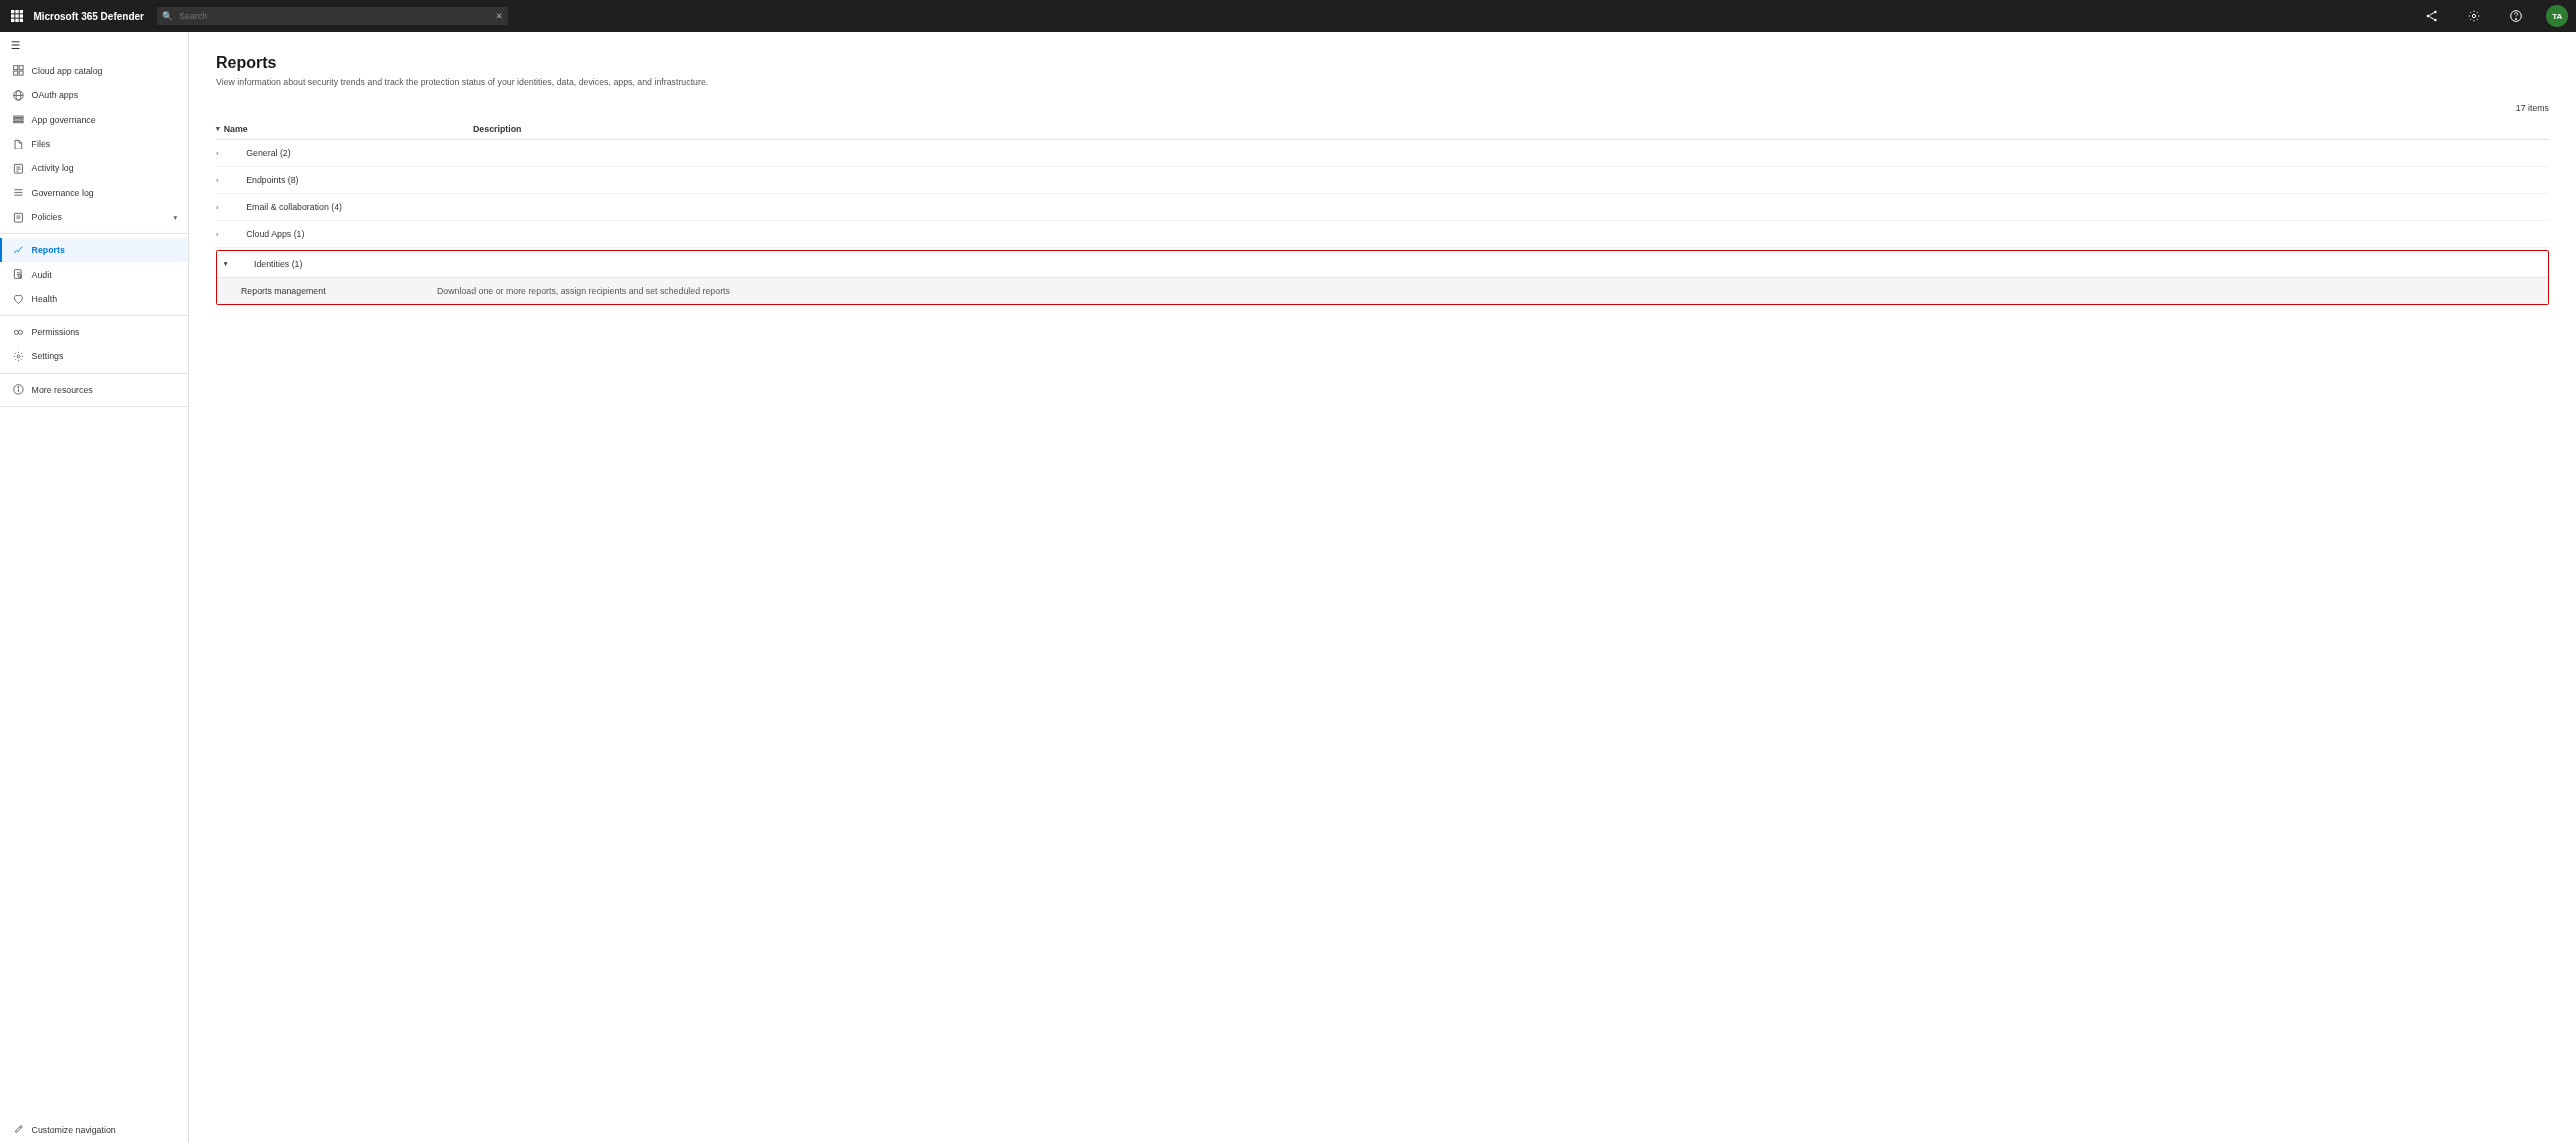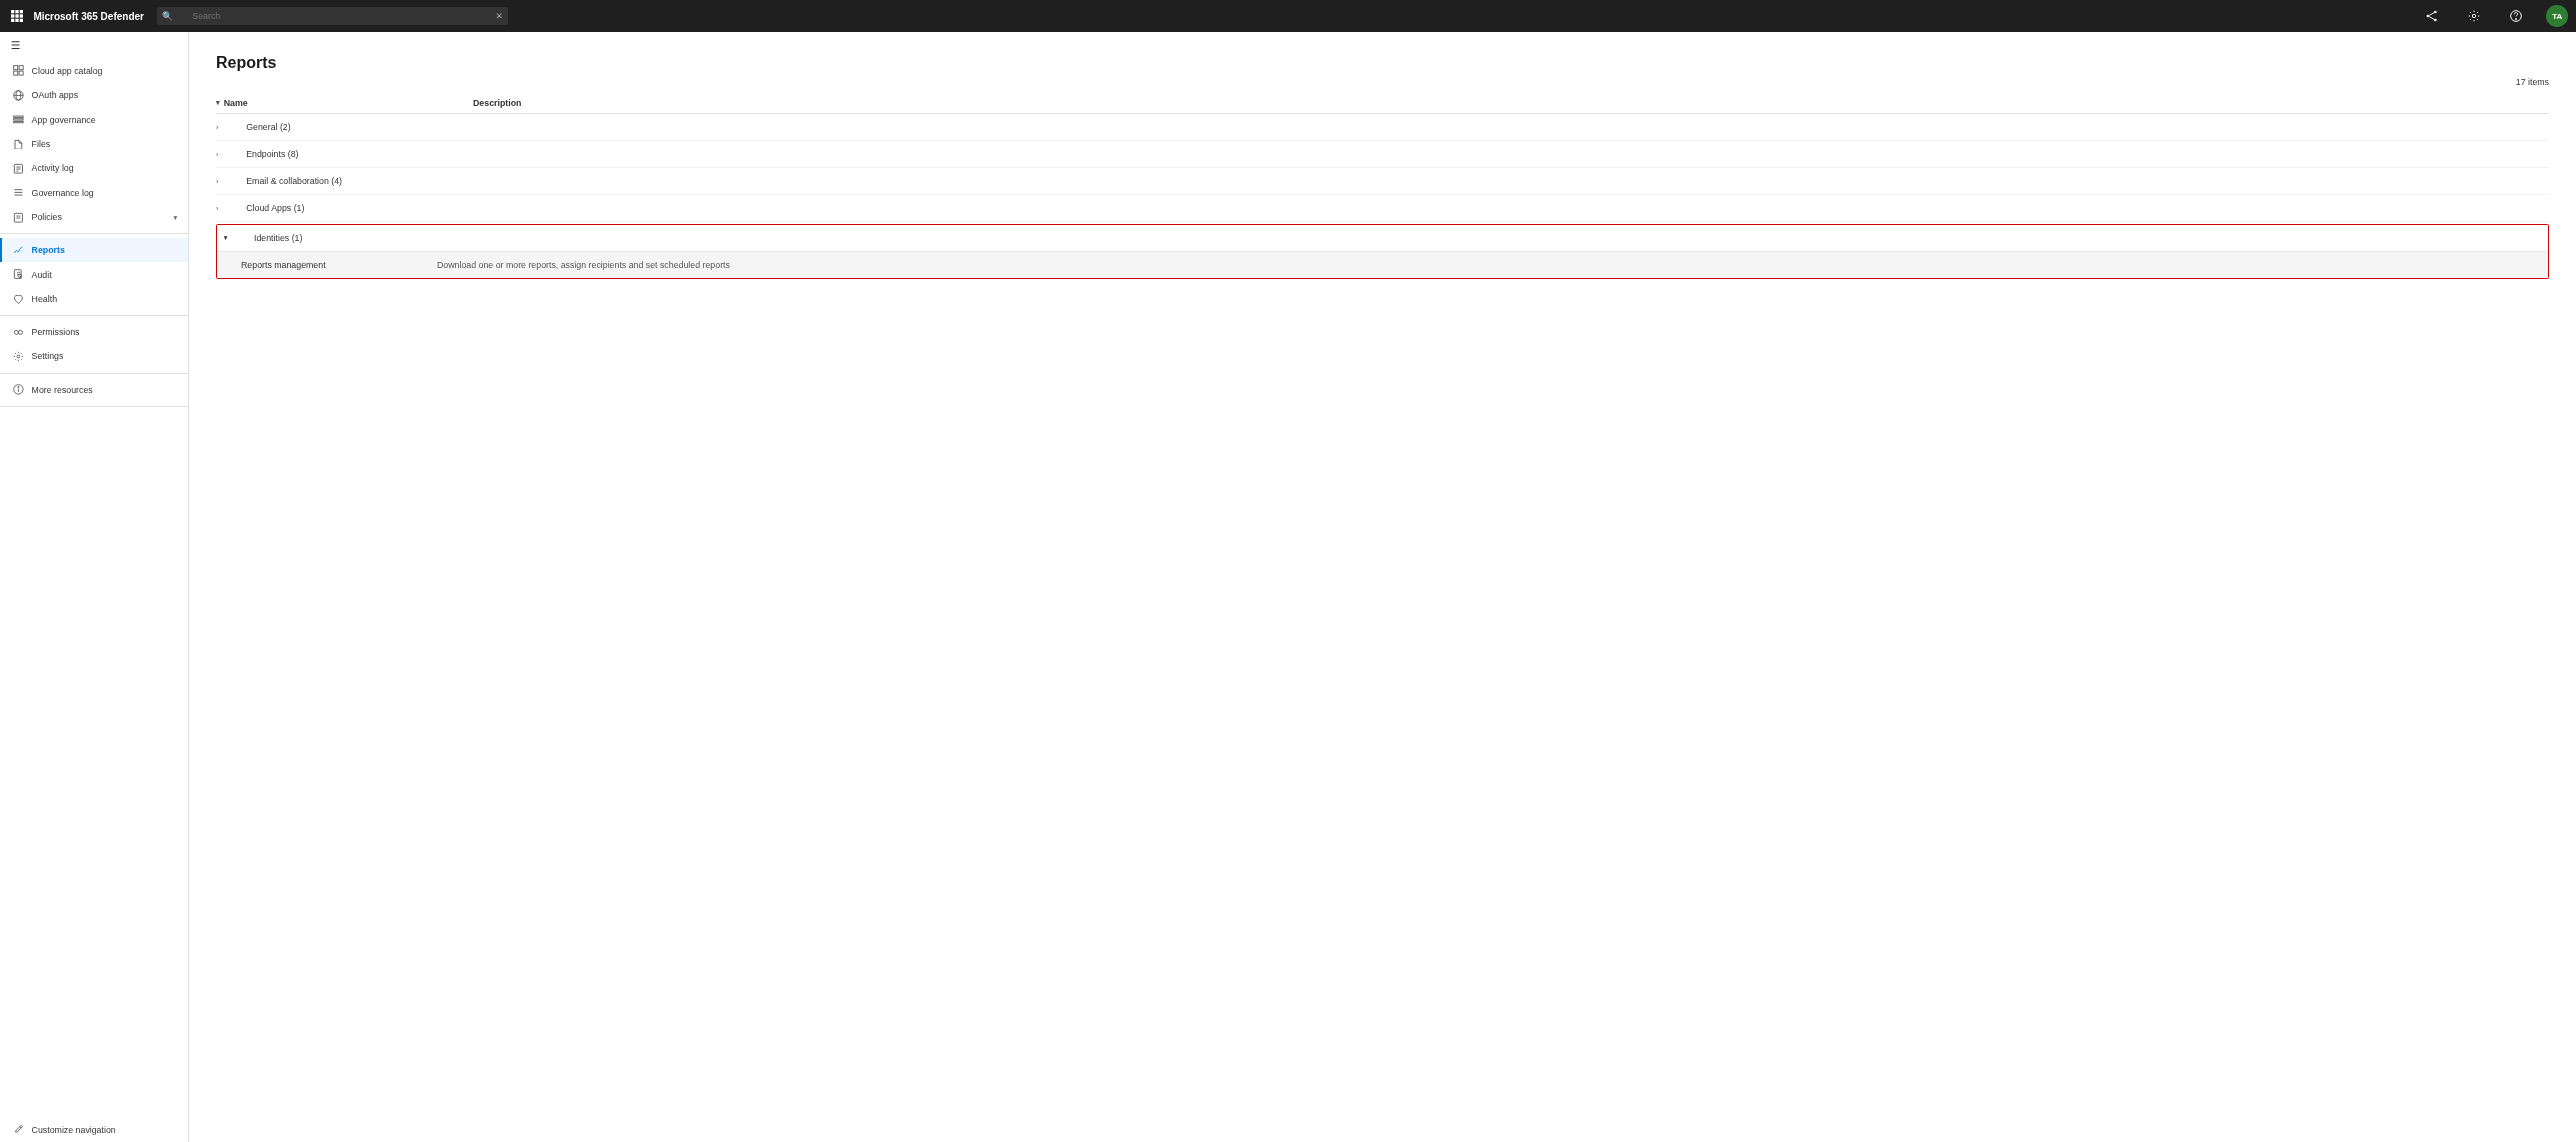--- a/index.html
+++ b/index.html
@@ -46,7 +46,7 @@
       border: none;
       border-radius: 2px;
       color: #ccc;
-      padding: 4px 24px 4px 35px;
+      padding: 4px 24px 4px 22px;
       font-size: 8.8px;
       outline: none;
     }

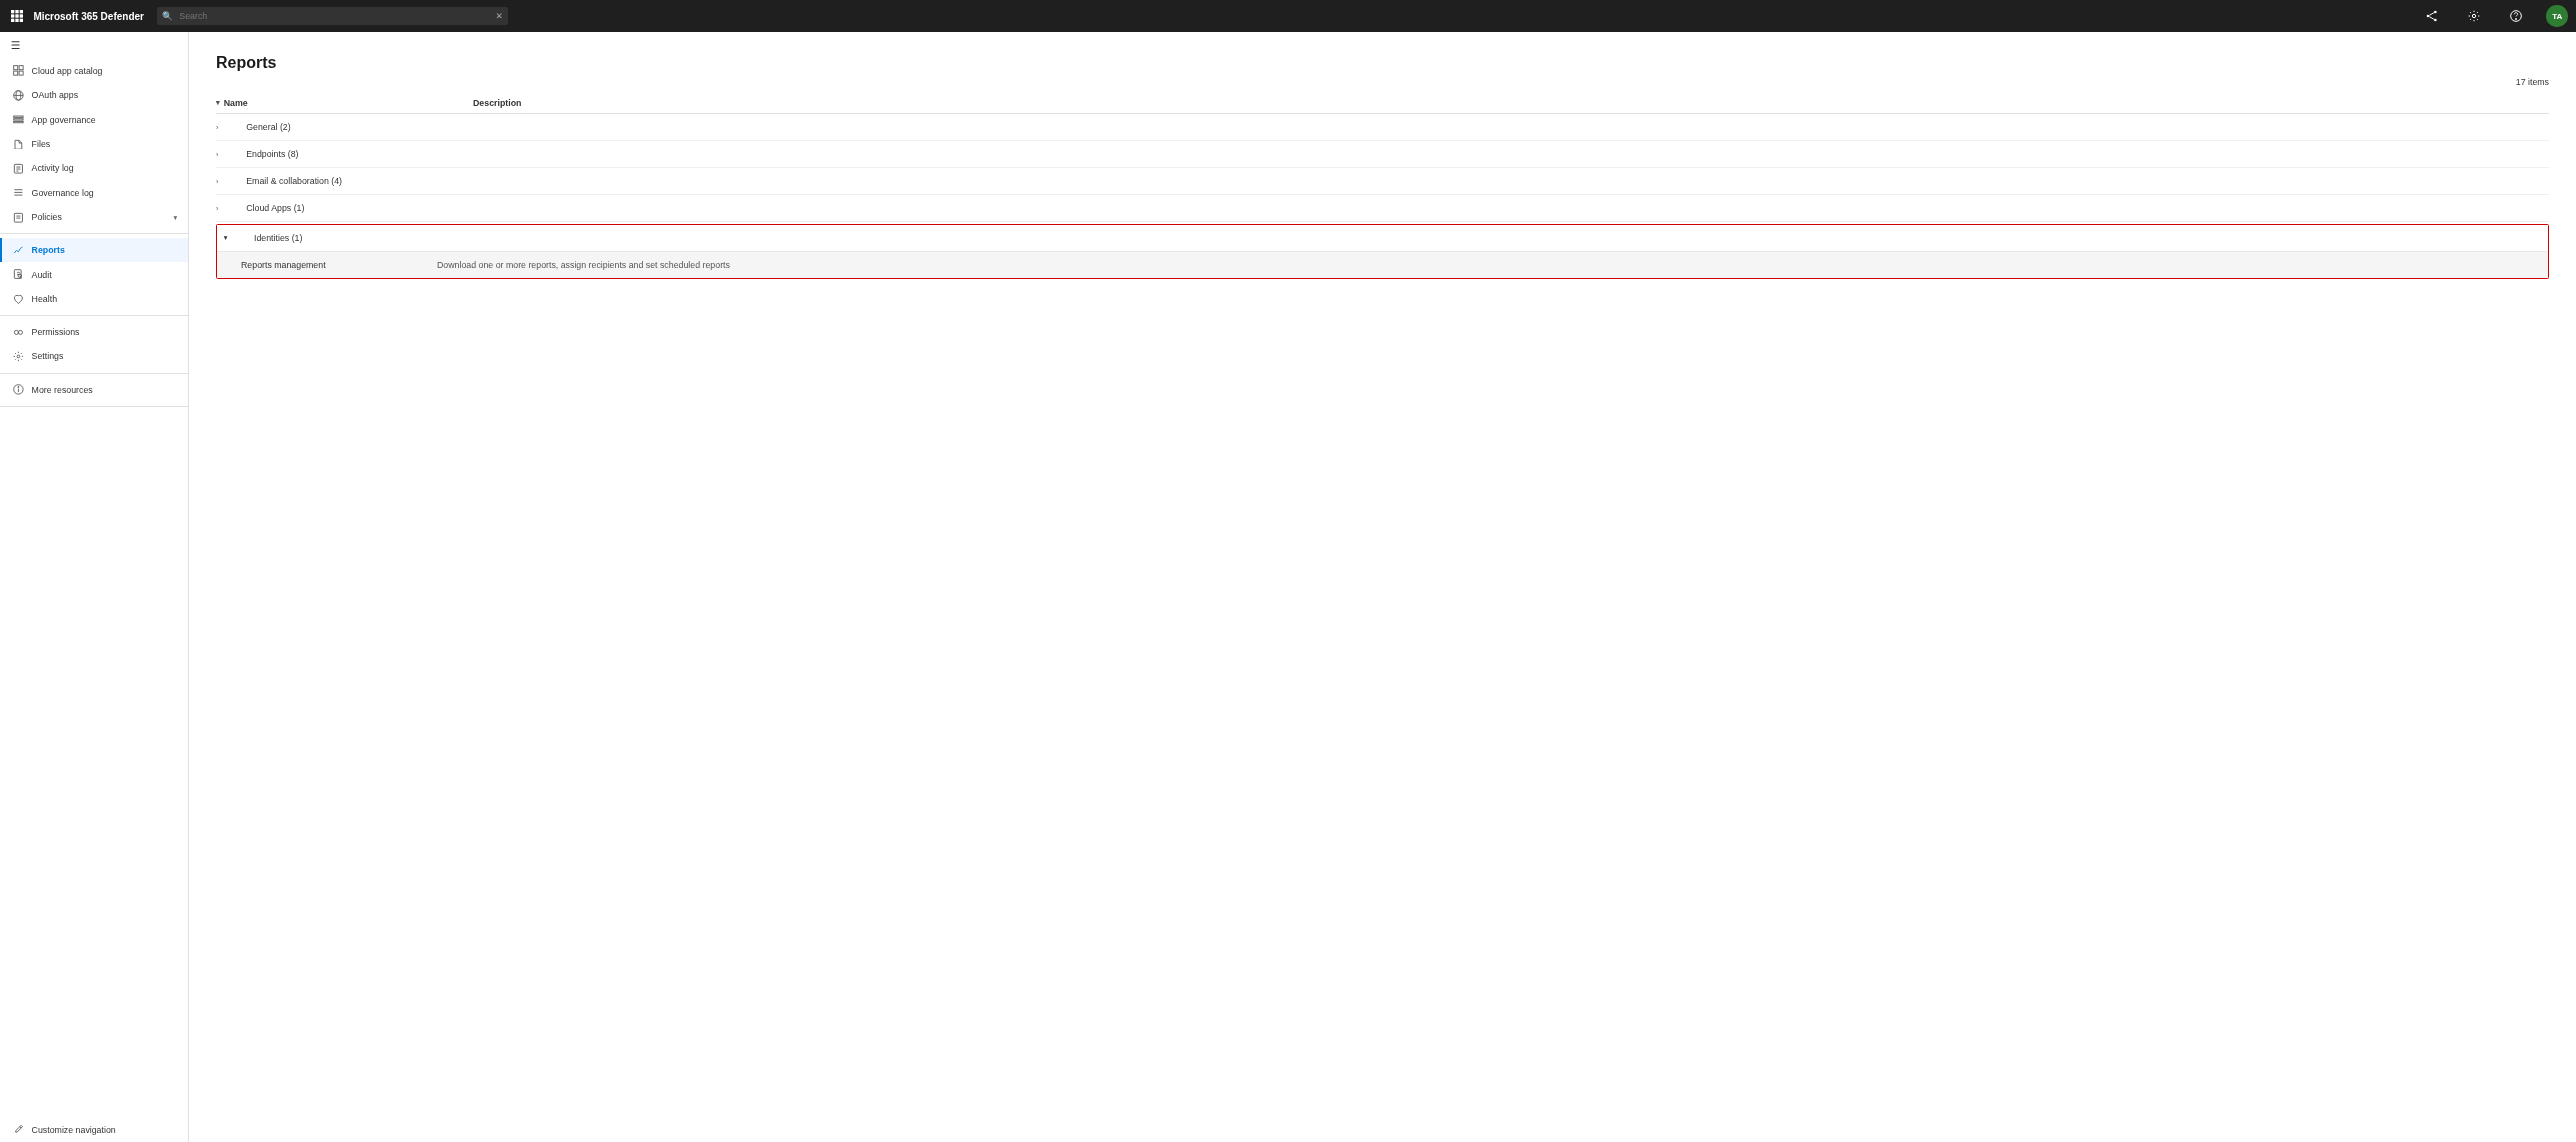--- a/index.html
+++ b/index.html
@@ -461,6 +461,7 @@
 
   <div class="main-content">
     <h1 class="page-title">Reports</h1>
+    <p class="page-subtitle">View information about security trends and track the protection status of your identities, data, devices, apps, and infrastructure.</p>
 
     <div class="items-count">17 items</div>
 

